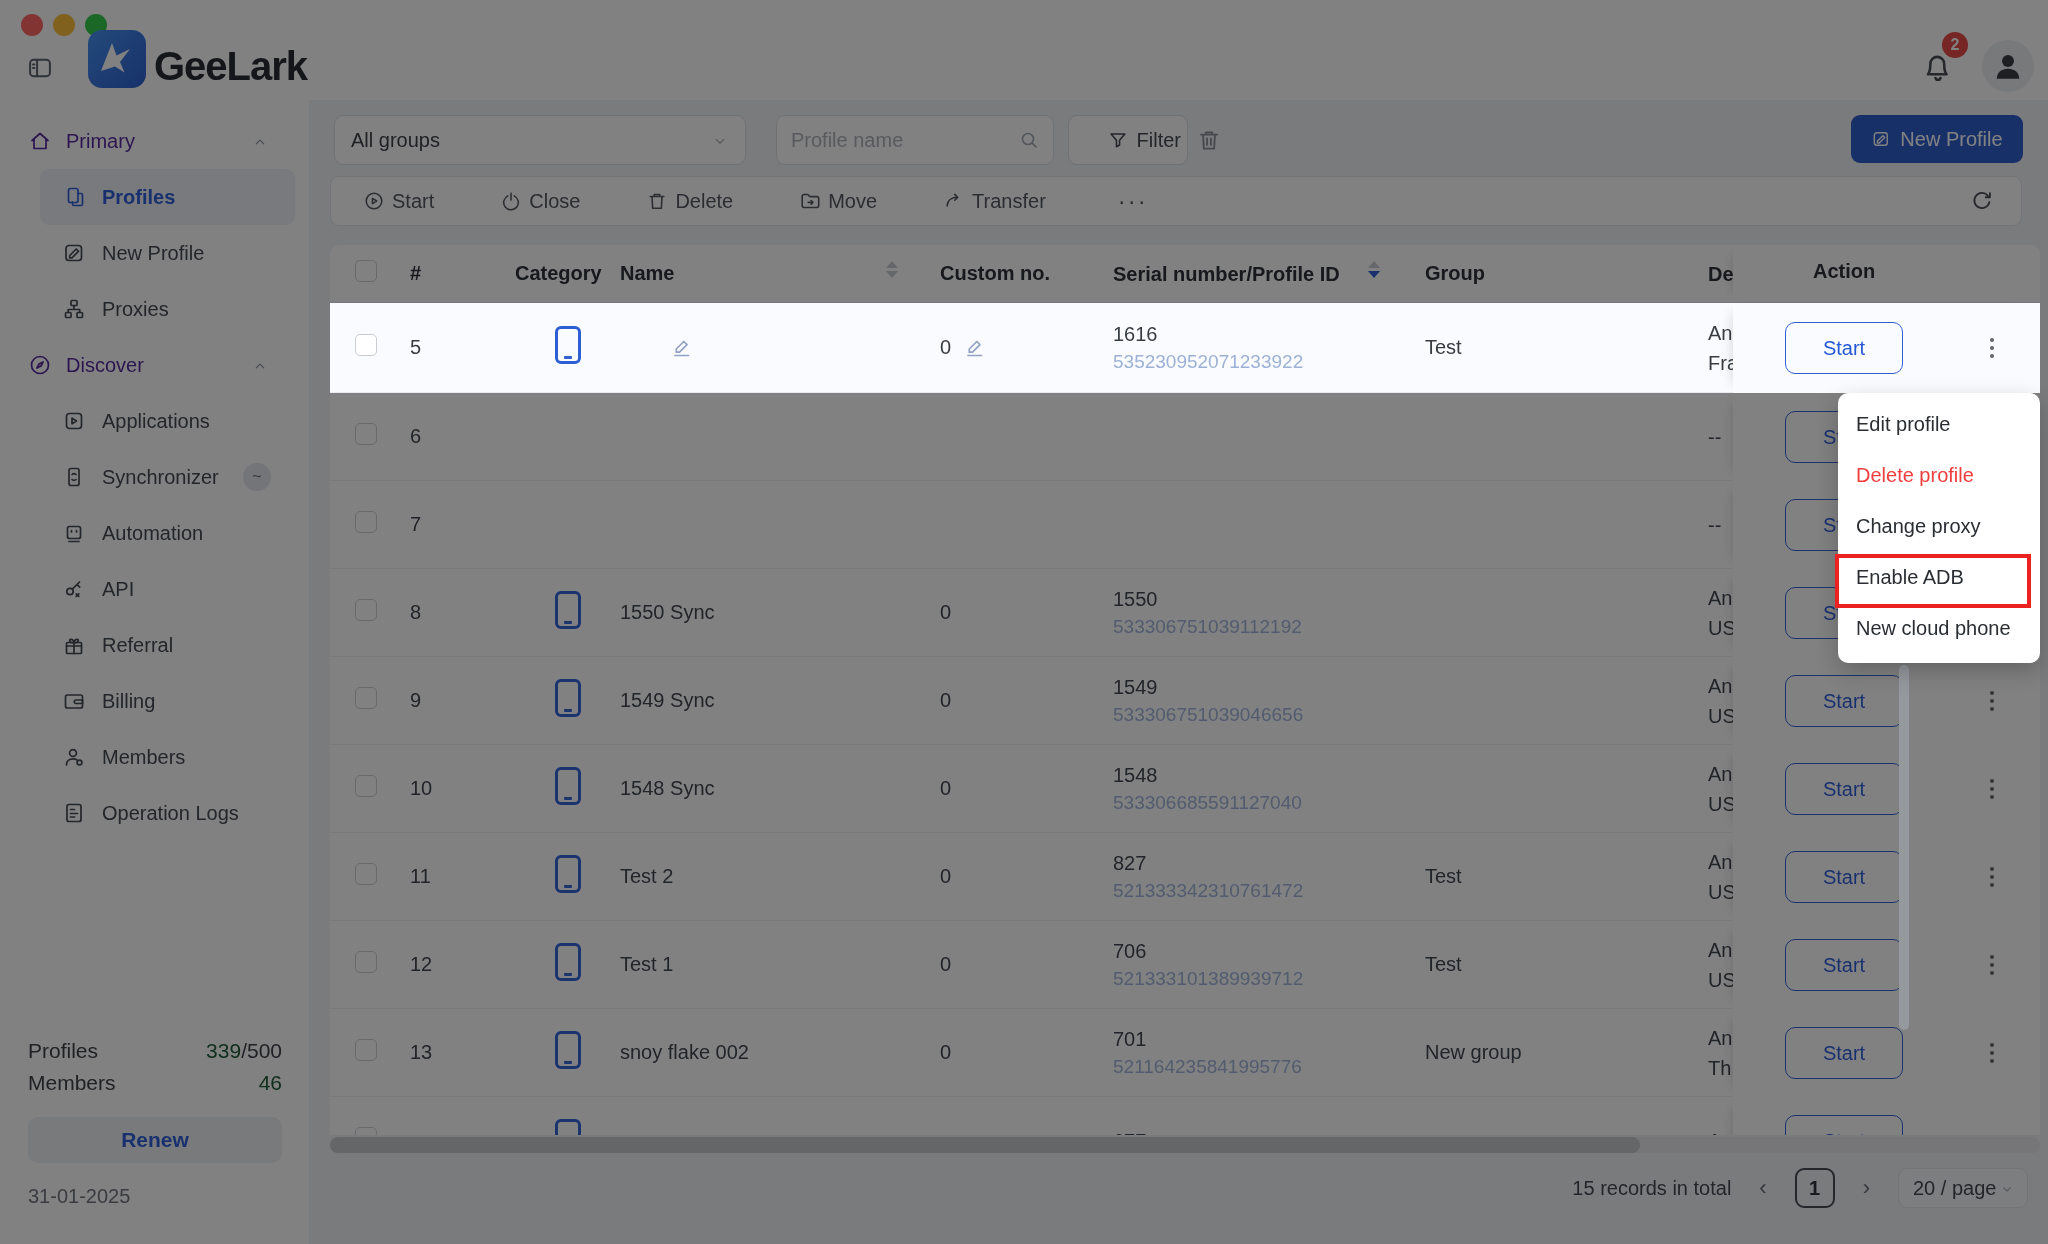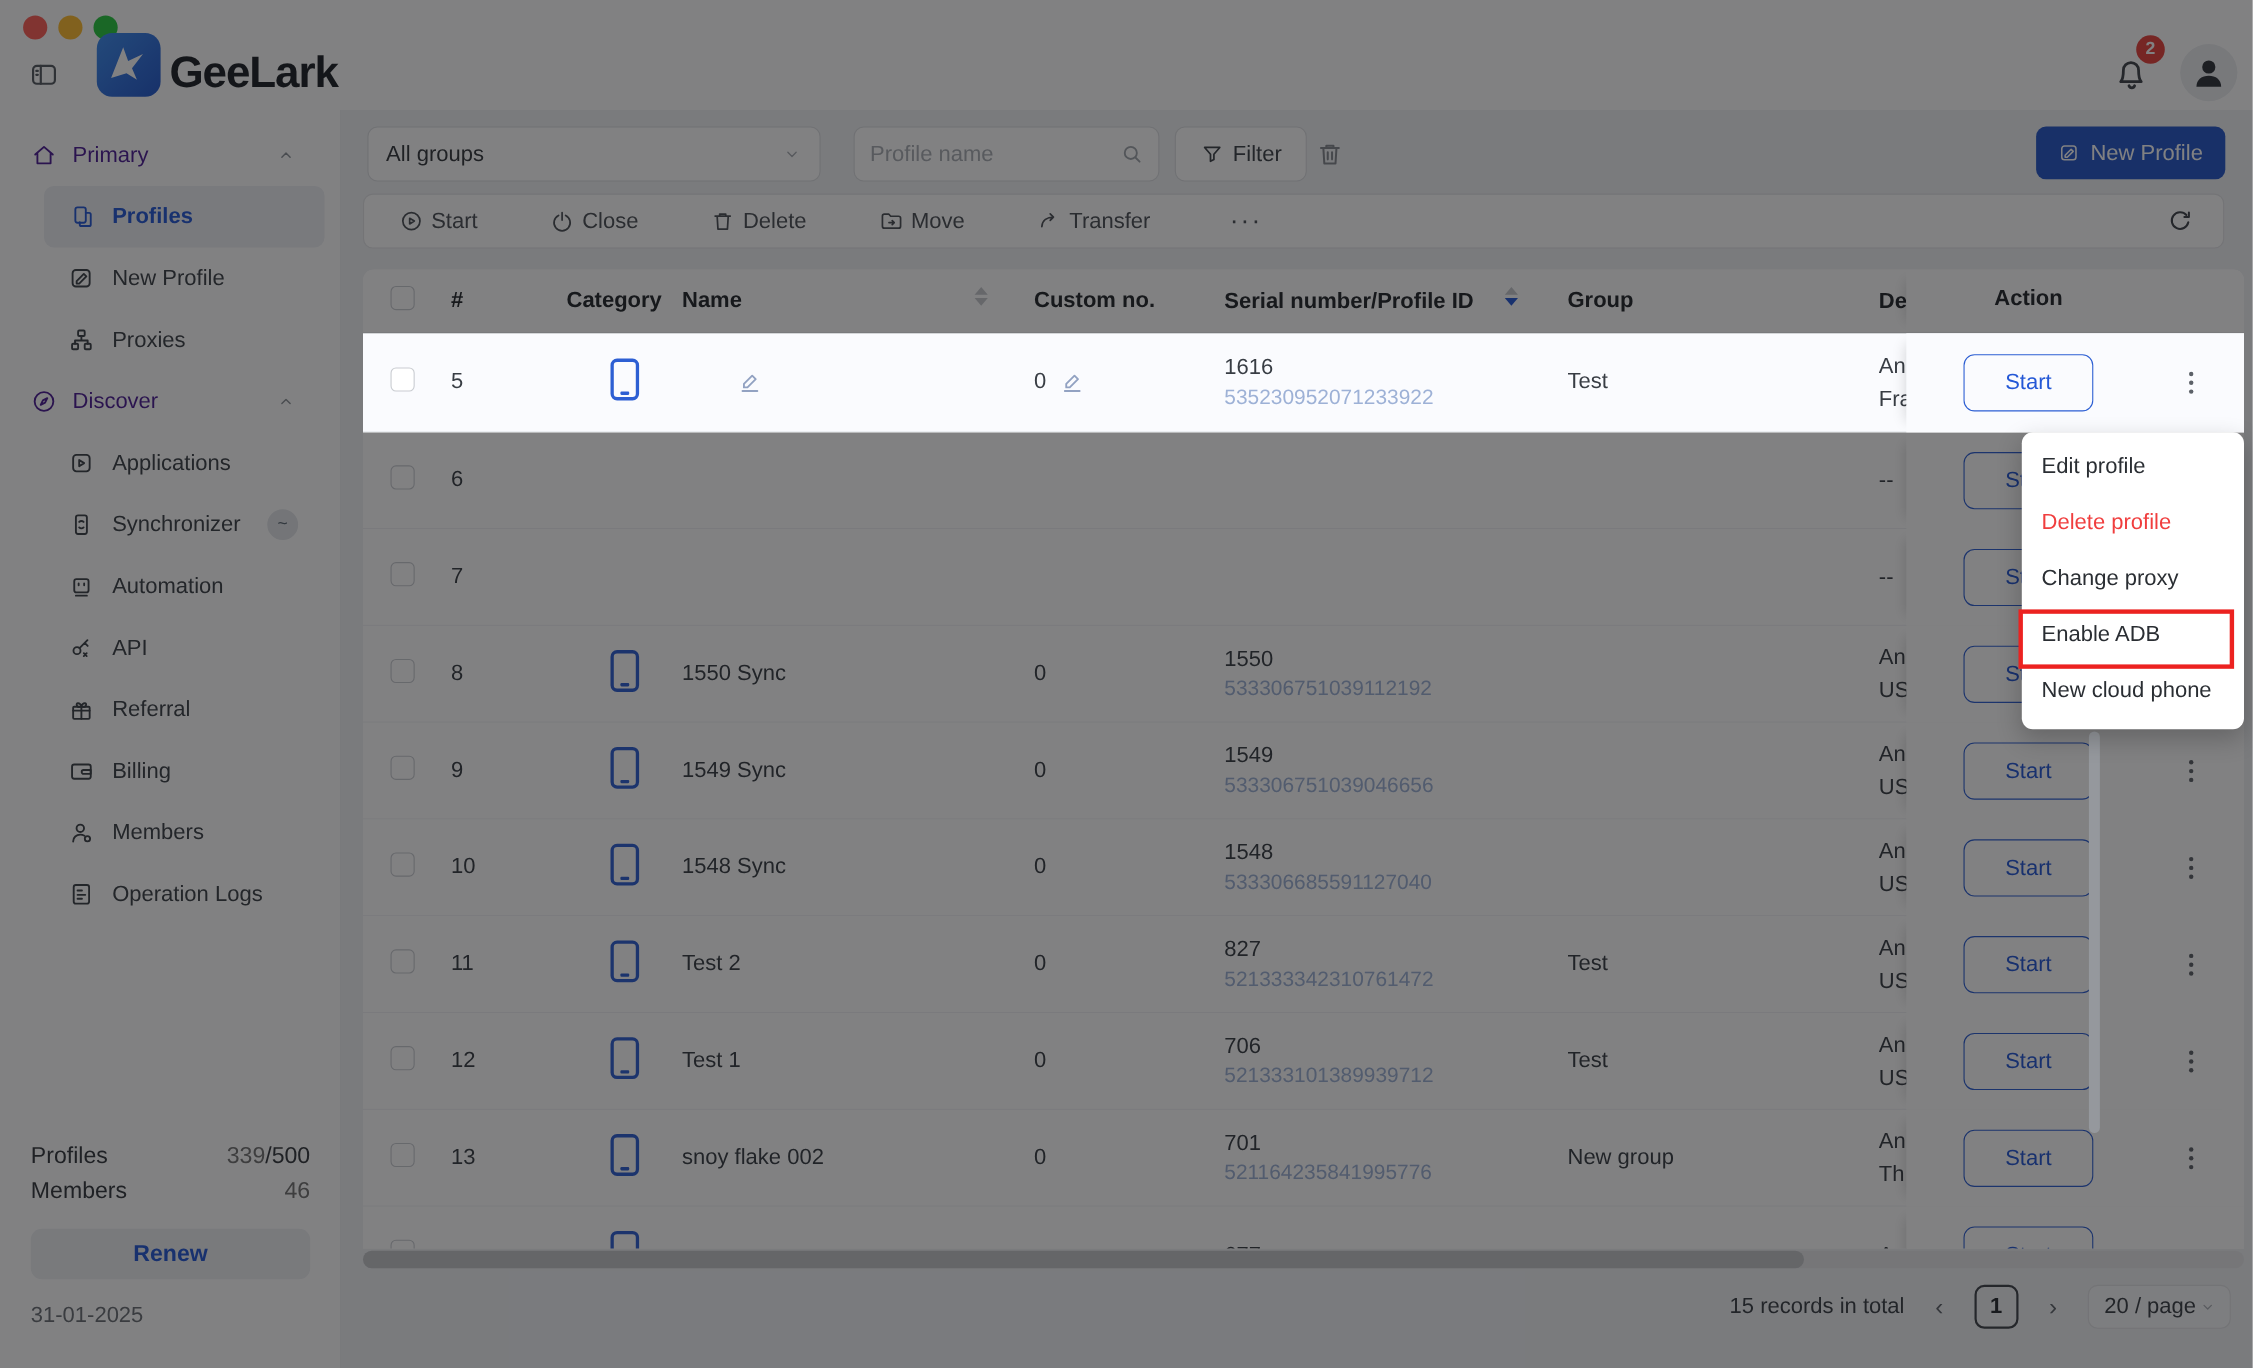--- a/index.html
+++ b/index.html
@@ -48,7 +48,7 @@
     padding:0 44px 0 14px;width:100%;color:#33373c;}
   .search-box input::placeholder{color:#a9aeb4;}
   .search-ic{position:absolute;right:12px;color:#a0a5ab;}
-  .filter-btn{left:758px;width:120px;justify-content:center;gap:8px;color:#3c4147;}
+  .filter-btn{left:758px;width:120px;justify-content:flex-end;gap:8px;color:#3c4147;}
   .trash-btn{position:absolute;left:886px;top:27px;color:#85898f;}
   .new-profile{position:absolute;left:1541px;top:15px;width:172px;height:48px;border:none;border-radius:9px;
     background:#2557c8;color:#fff;font-size:20px;font-family:inherit;display:flex;align-items:center;justify-content:center;gap:9px;}

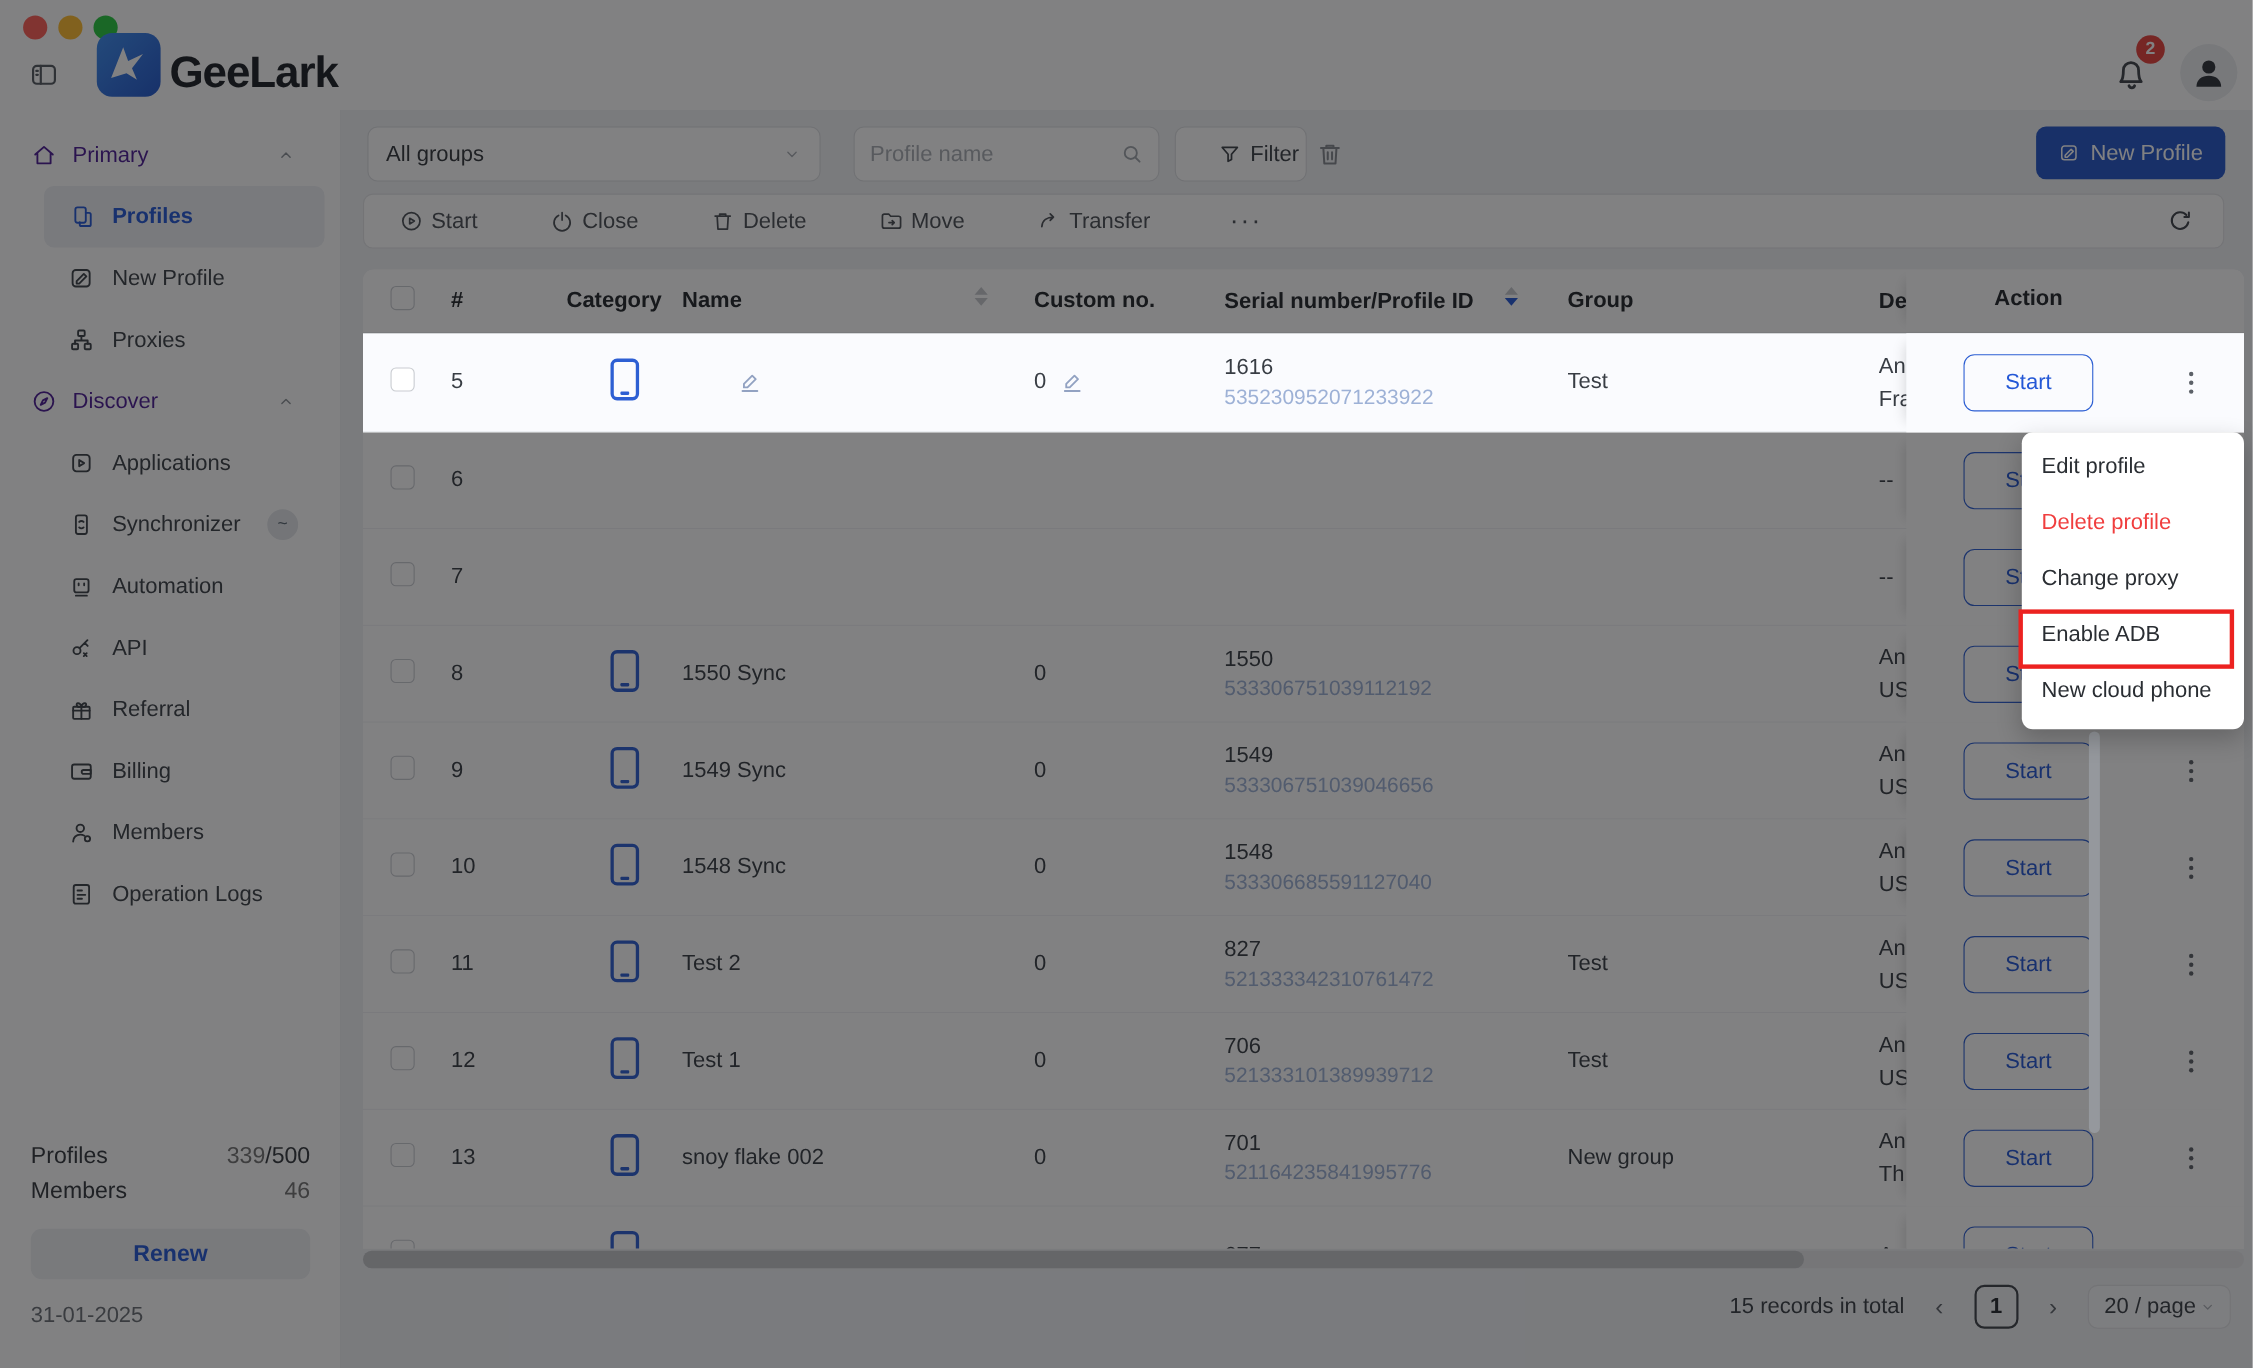--- a/index.html
+++ b/index.html
@@ -32,7 +32,7 @@
     color:#717820;display:flex;align-items:center;justify-content:center;font-size:16px;color:#5d6a74;}
   .usage{position:absolute;left:28px;bottom:36px;width:254px;font-size:21px;color:#34383d;}
   .usage-row{display:flex;justify-content:space-between;margin-bottom:8px;}
-  .blue{color:#737373;}
+  .blue{color:#14532d;}
   .renew{margin-top:14px;width:100%;height:46px;border:none;border-radius:10px;background:#eef0f3;
     color:#2458d6;font-size:21px;font-weight:700;font-family:inherit;}
   .expiry{margin-top:22px;color:#6b7076;font-size:20px;}

